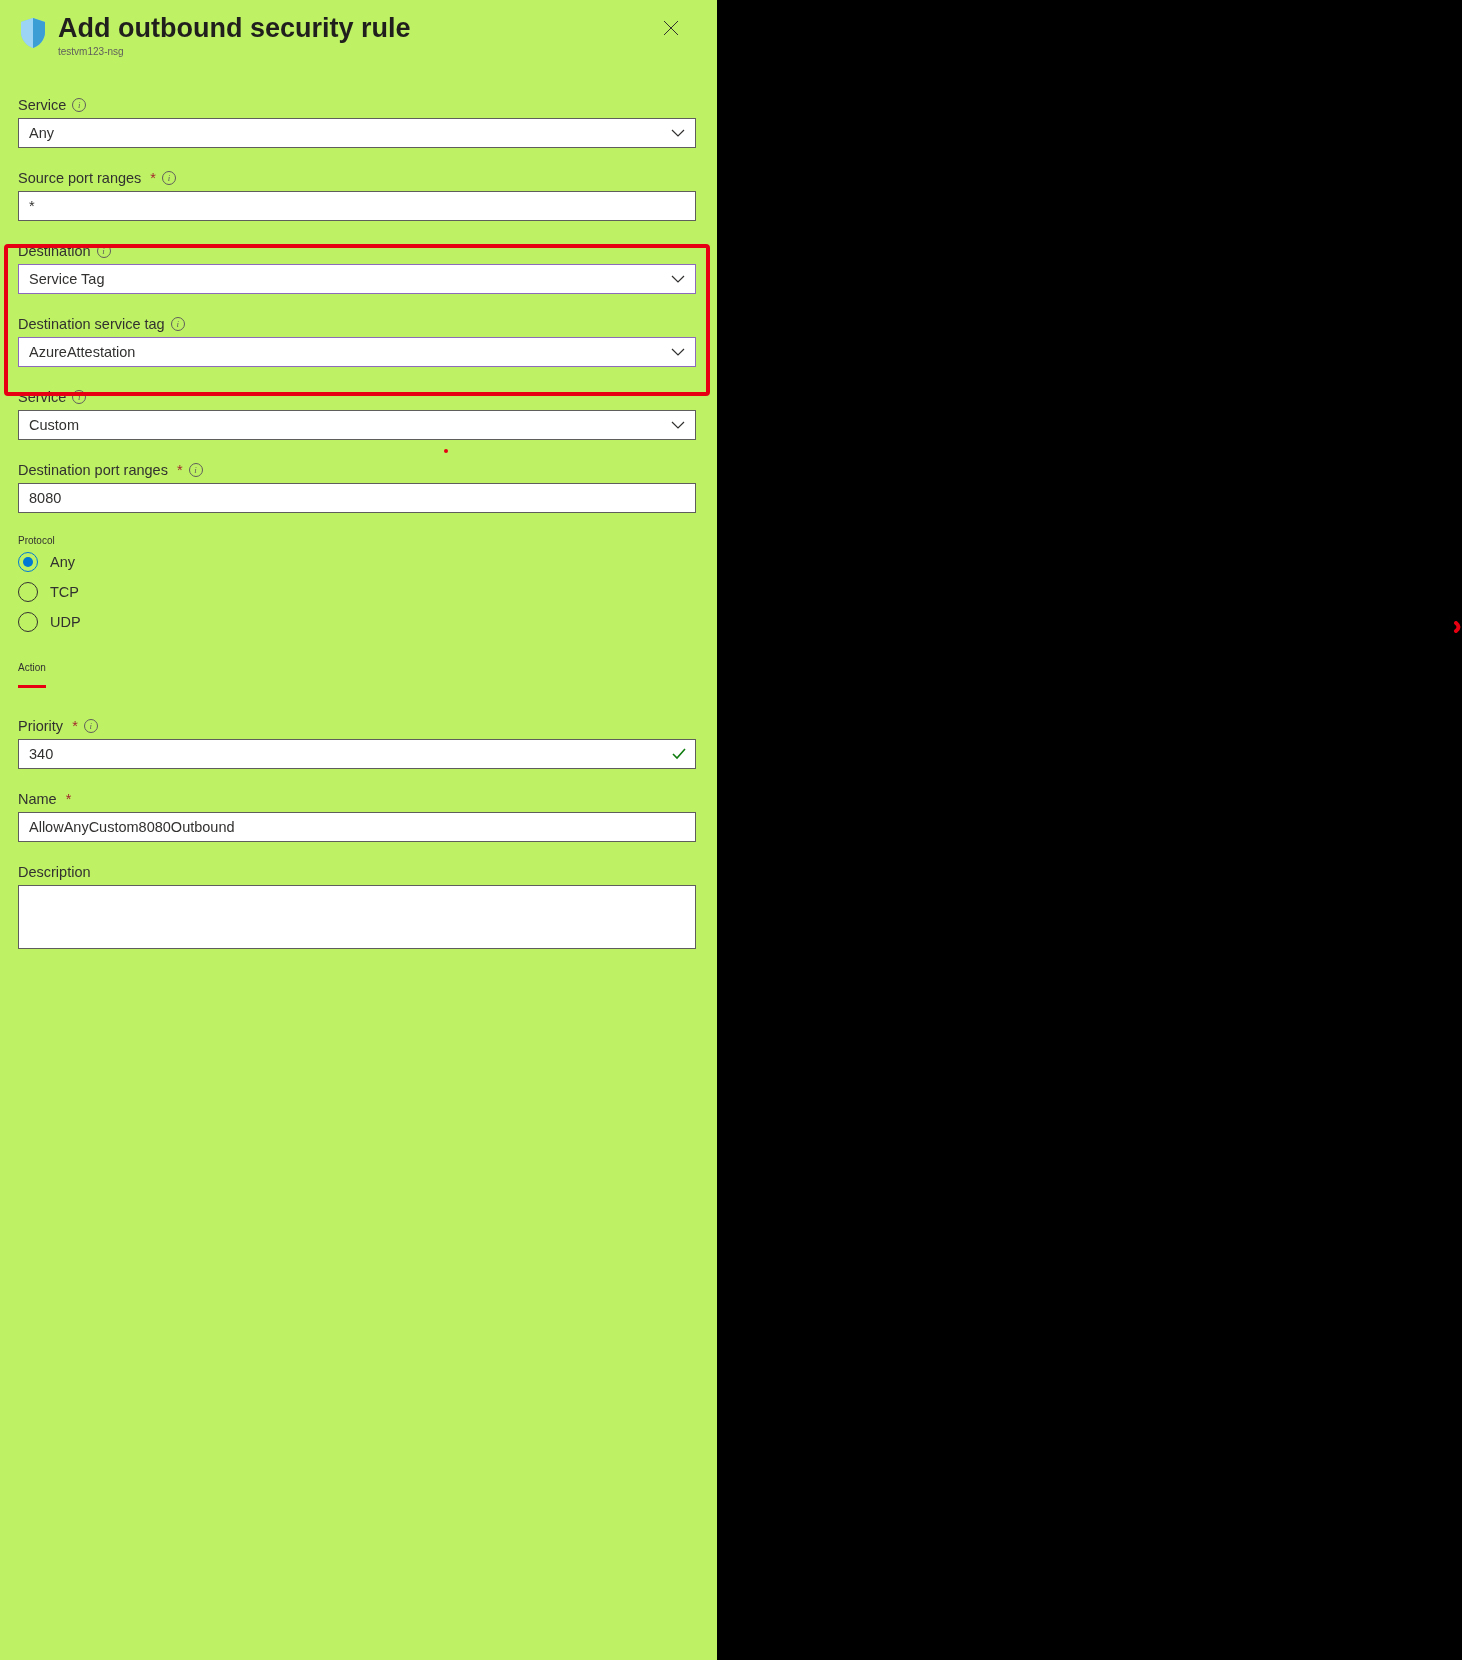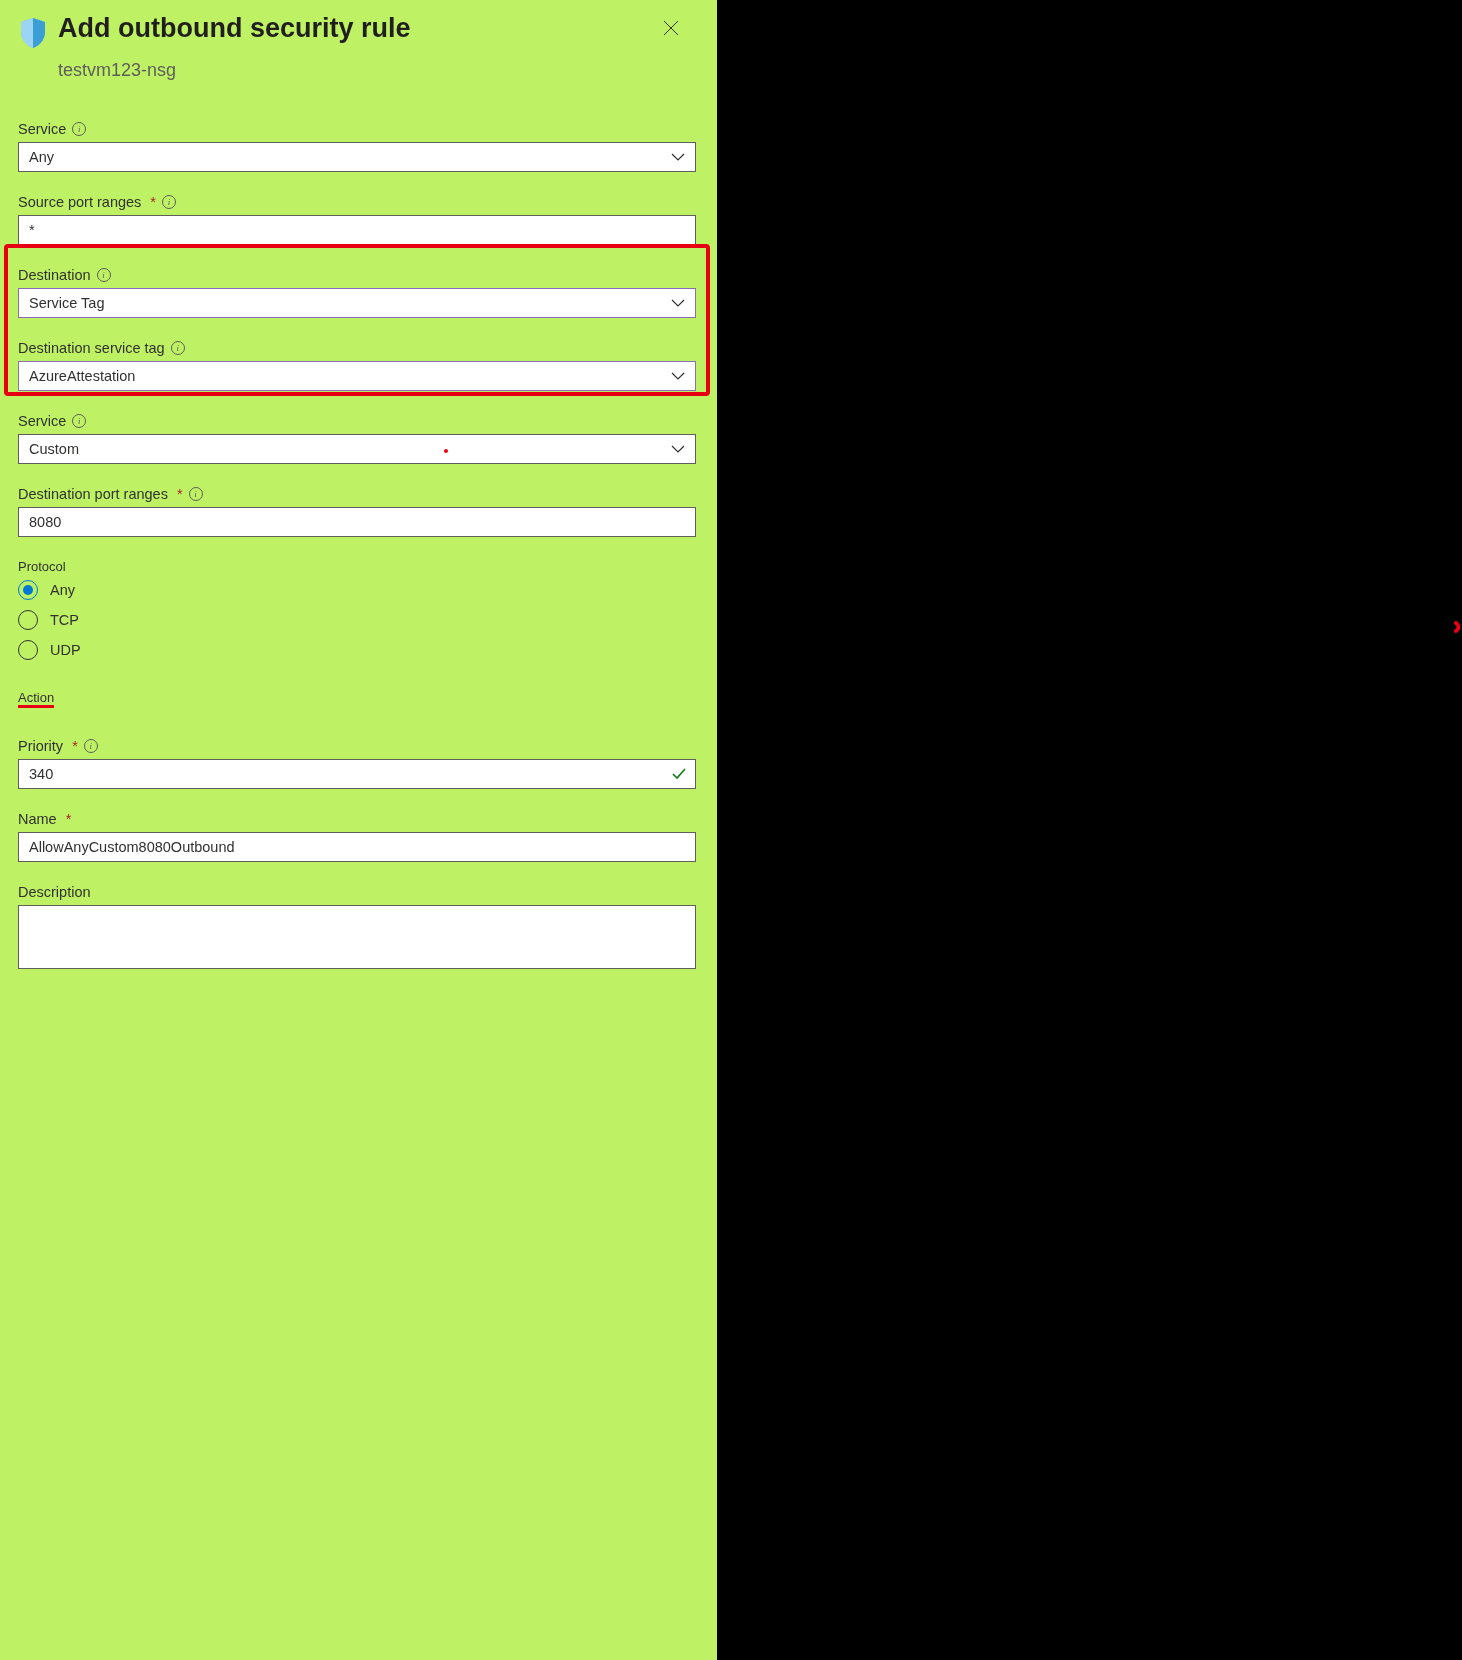--- a/index.html
+++ b/index.html
@@ -33,9 +33,9 @@
       line-height: 1.2;
     }
     .title-block .subtitle {
-      font-size: 18px;
+      font-size: 10px;
       color: #605e5c;
-      margin-top: 16px;
+      margin-top: 2px;
     }
     .close-btn {
       position: absolute;

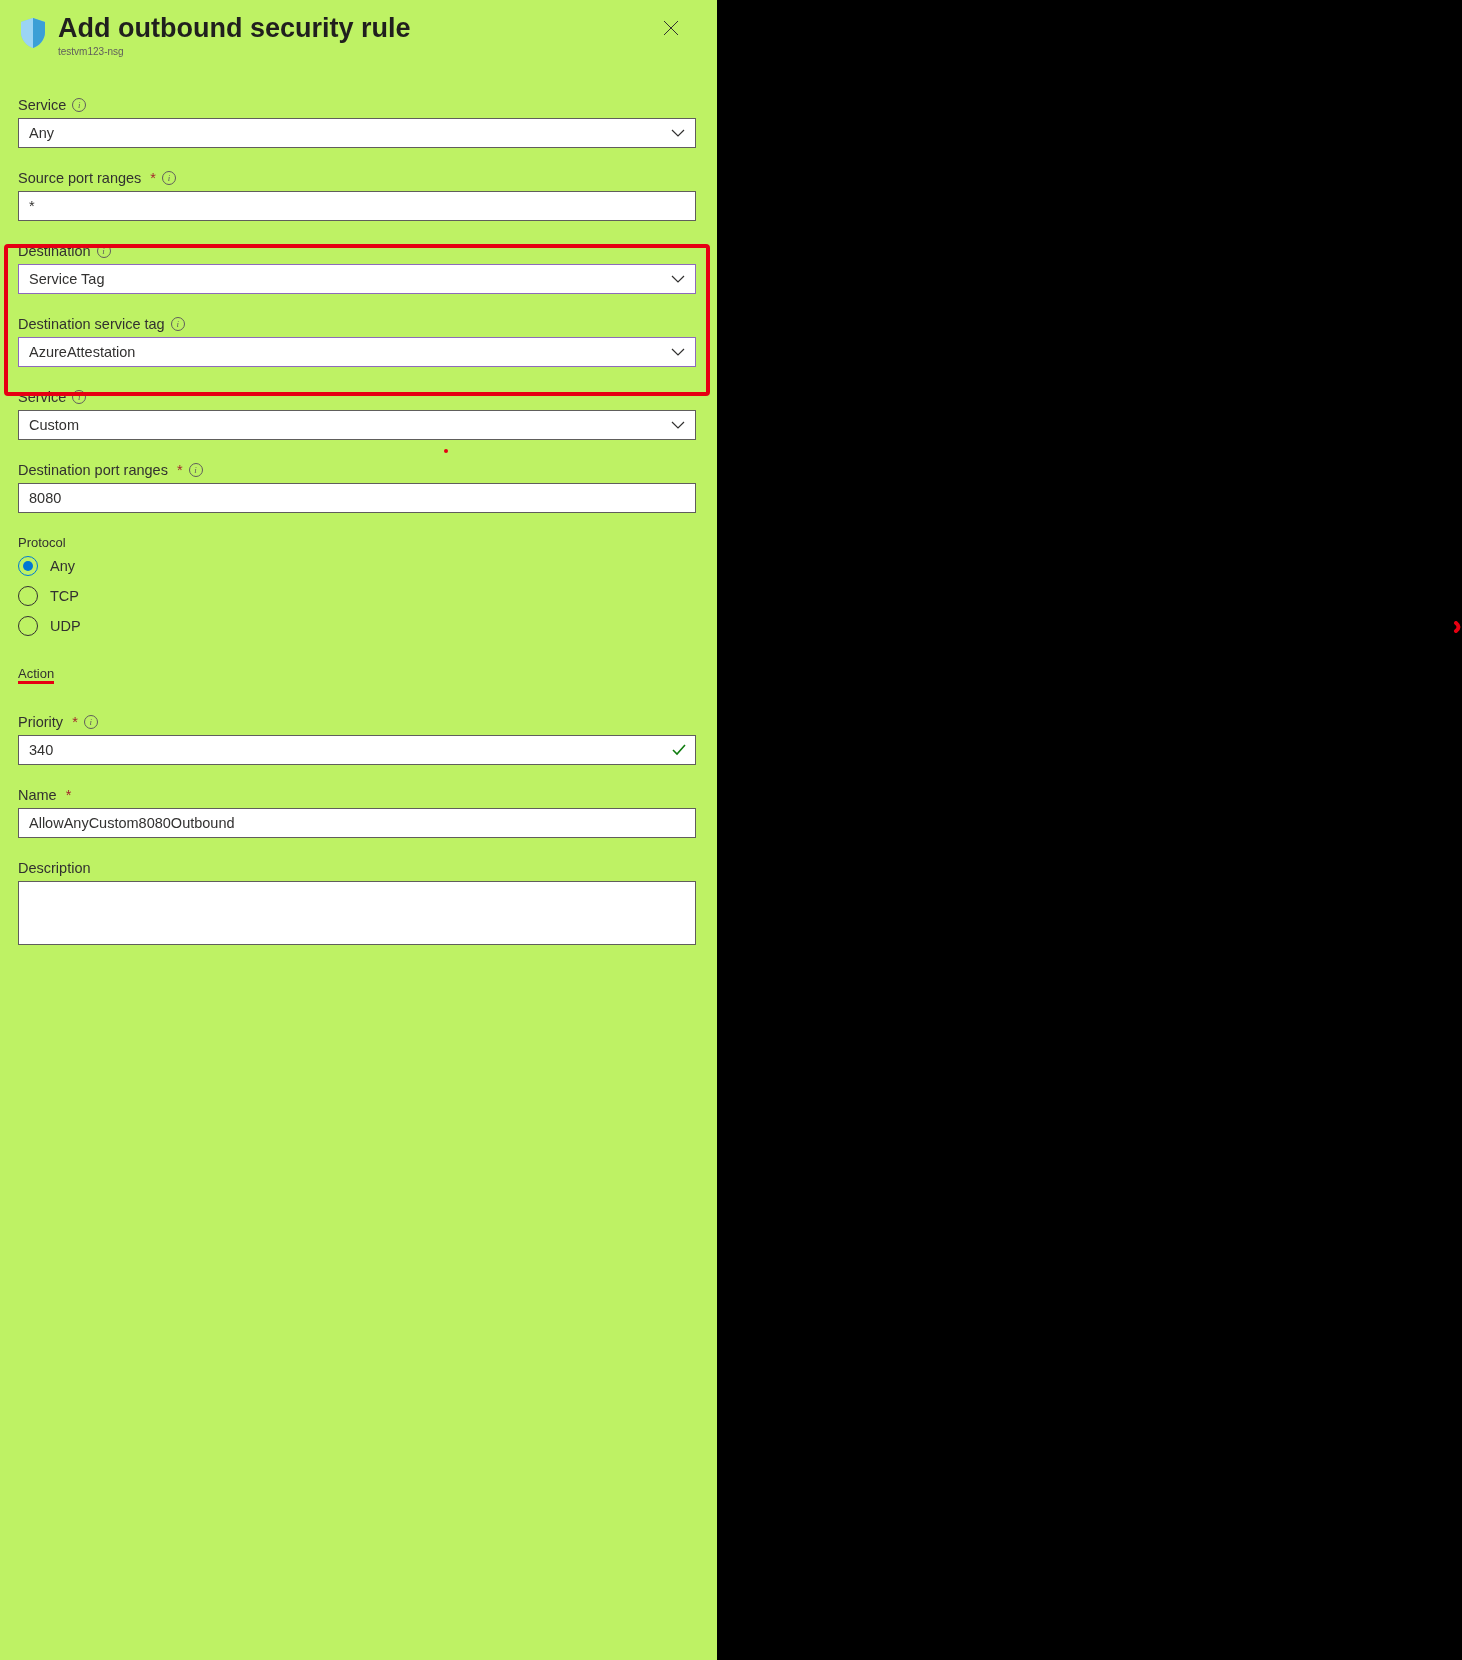--- a/index.html
+++ b/index.html
@@ -112,7 +112,7 @@
       border-radius: 50%;
     }
     .section-label {
-      font-size: 13px;
+      font-size: 10px;
       margin-bottom: 6px;
       display: block;
     }

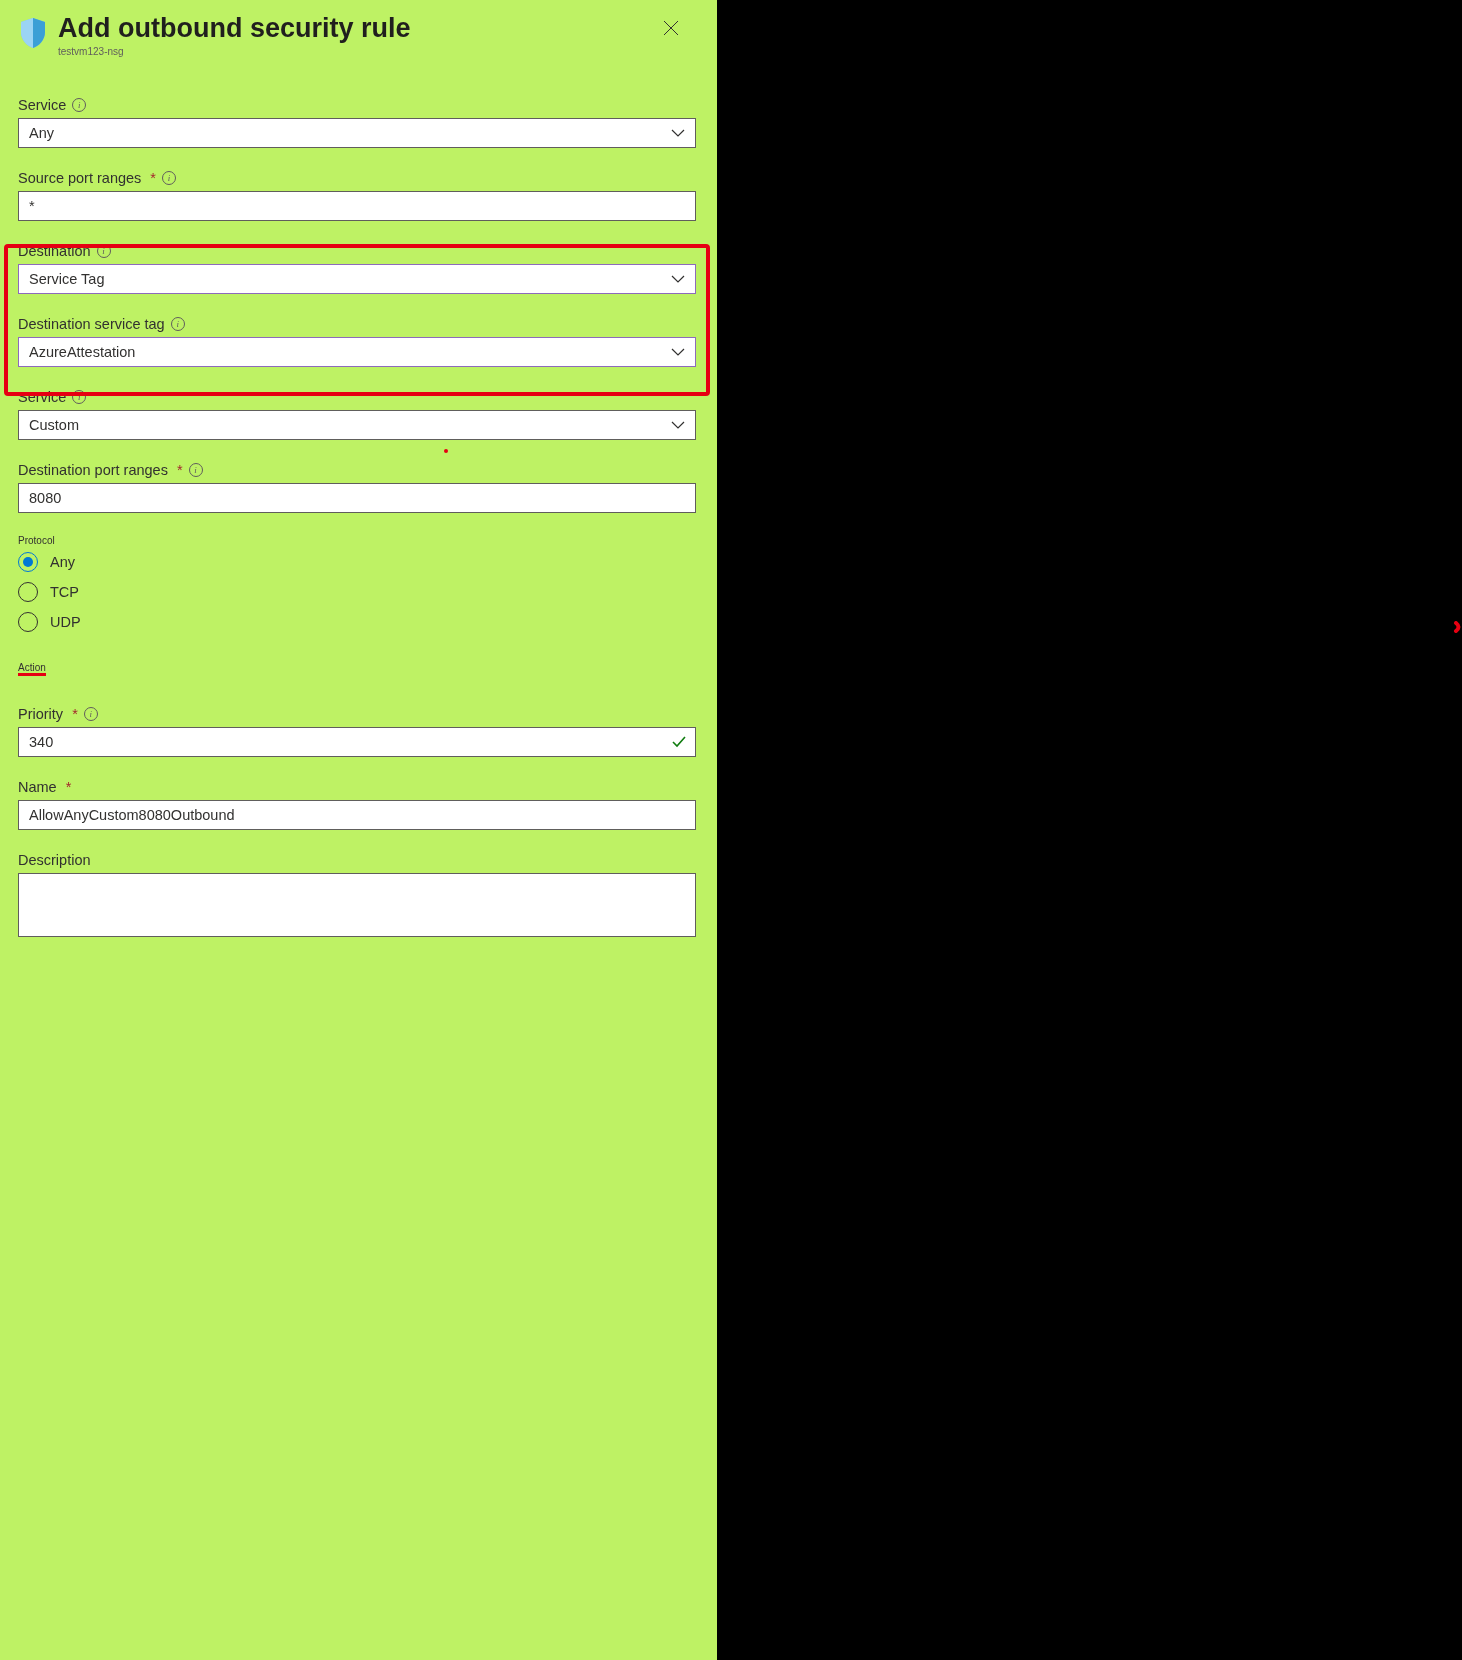--- a/index.html
+++ b/index.html
@@ -130,7 +130,7 @@
     .action-underline {
       border-bottom: 3px solid #e60012;
       display: inline-block;
-      padding-bottom: 0px;
+      padding-bottom: 12px;
     }
     .red-stroke-right {
       position: absolute;

